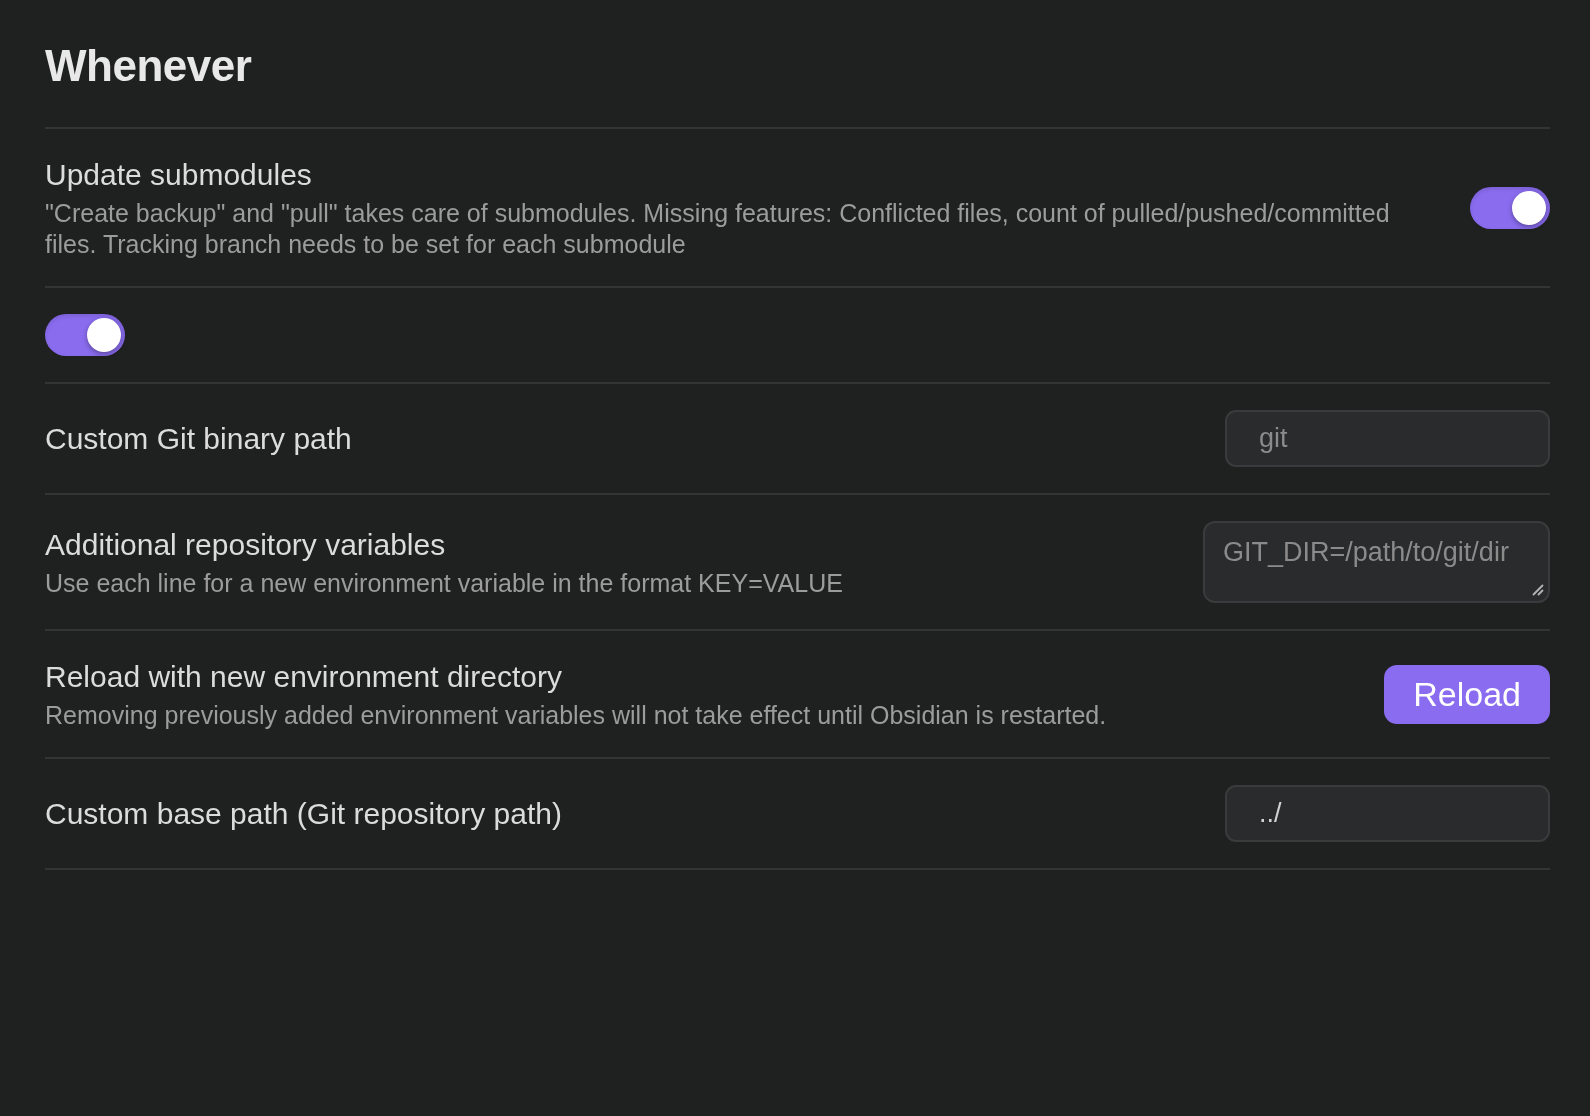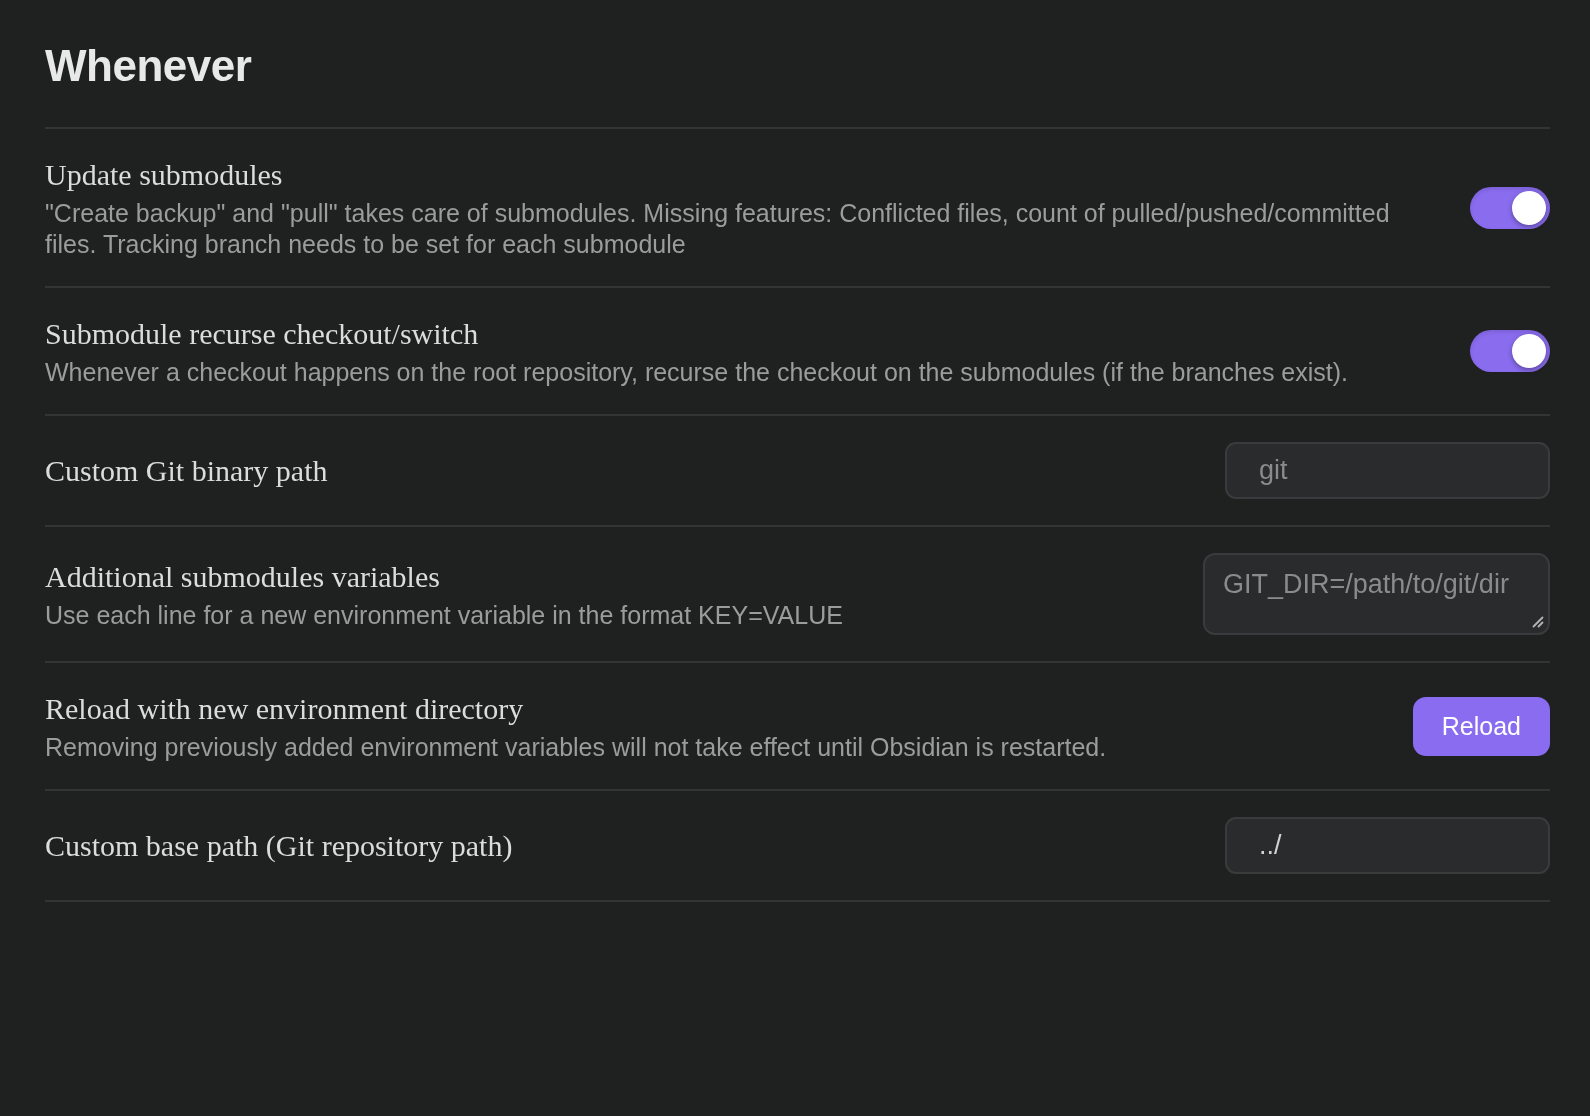--- a/index.html
+++ b/index.html
@@ -37,7 +37,6 @@
     line-height: 39px;
     color: #dcdcdc;
     font-weight: 400;
-    font-family: Liberation Serif, serif;
   }
   .setting-desc {
     margin-top: 4px;

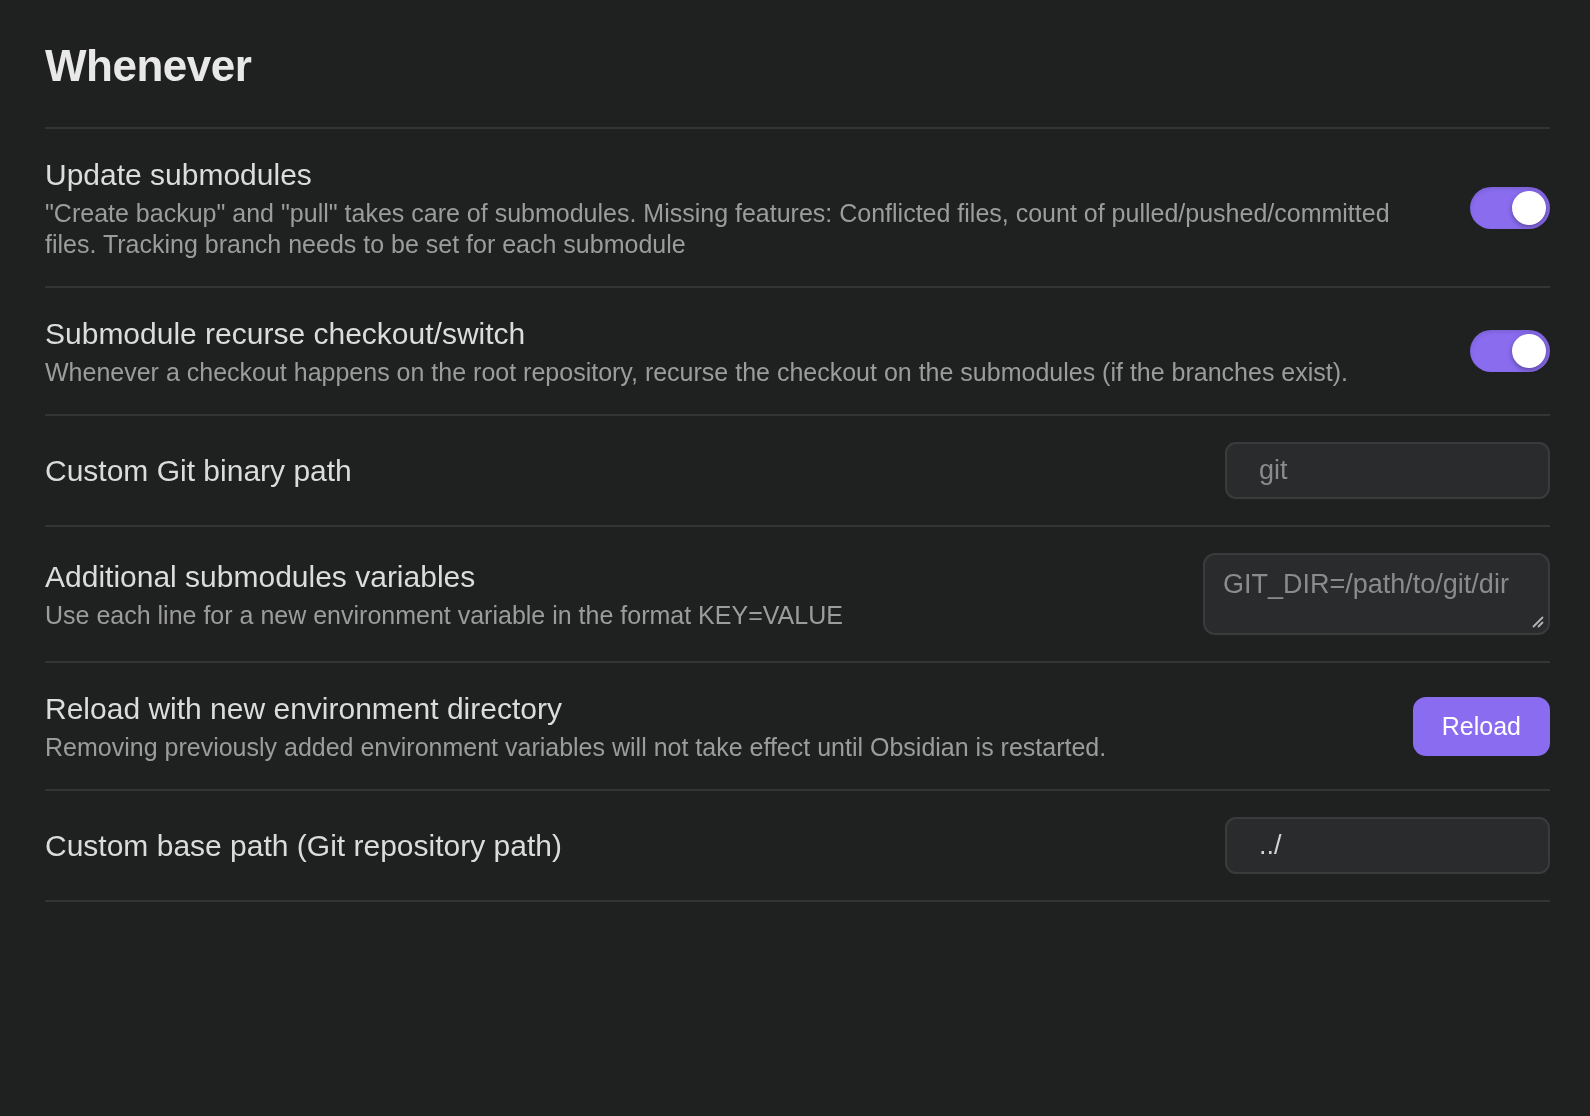--- a/index.html
+++ b/index.html
@@ -136,10 +136,6 @@
   </div>
 
   <div class="setting-item">
-    <div class="setting-info">
-      <div class="setting-name">Submodule recurse checkout/switch</div>
-      <div class="setting-desc">Whenever a checkout happens on the root repository, recurse the checkout on the submodules (if the branches exist).</div>
-    </div>
     <div class="setting-control">
       <div class="toggle on">
         <div class="knob"></div>

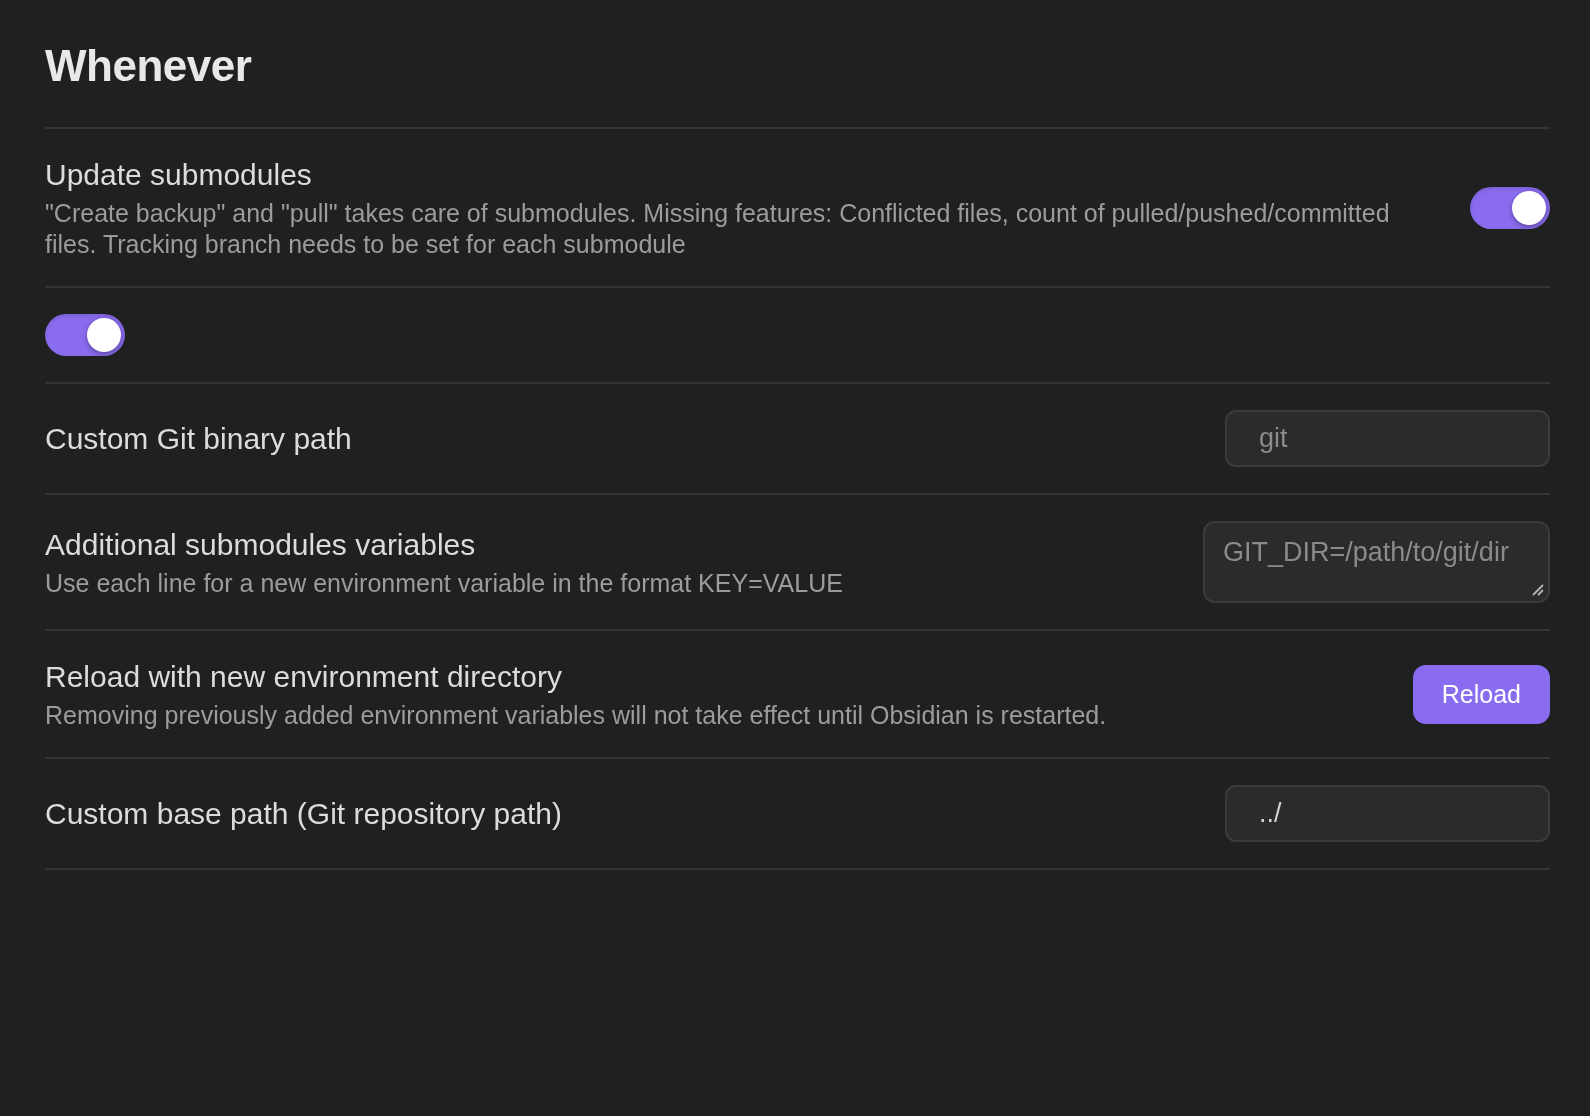--- a/index.html
+++ b/index.html
@@ -154,7 +154,7 @@
 
   <div class="setting-item">
     <div class="setting-info">
-      <div class="setting-name">Additional submodules variables</div>
+      <div class="setting-name">Additional repository variables</div>
       <div class="setting-desc">Use each line for a new environment variable in the format KEY=VALUE</div>
     </div>
     <div class="setting-control">

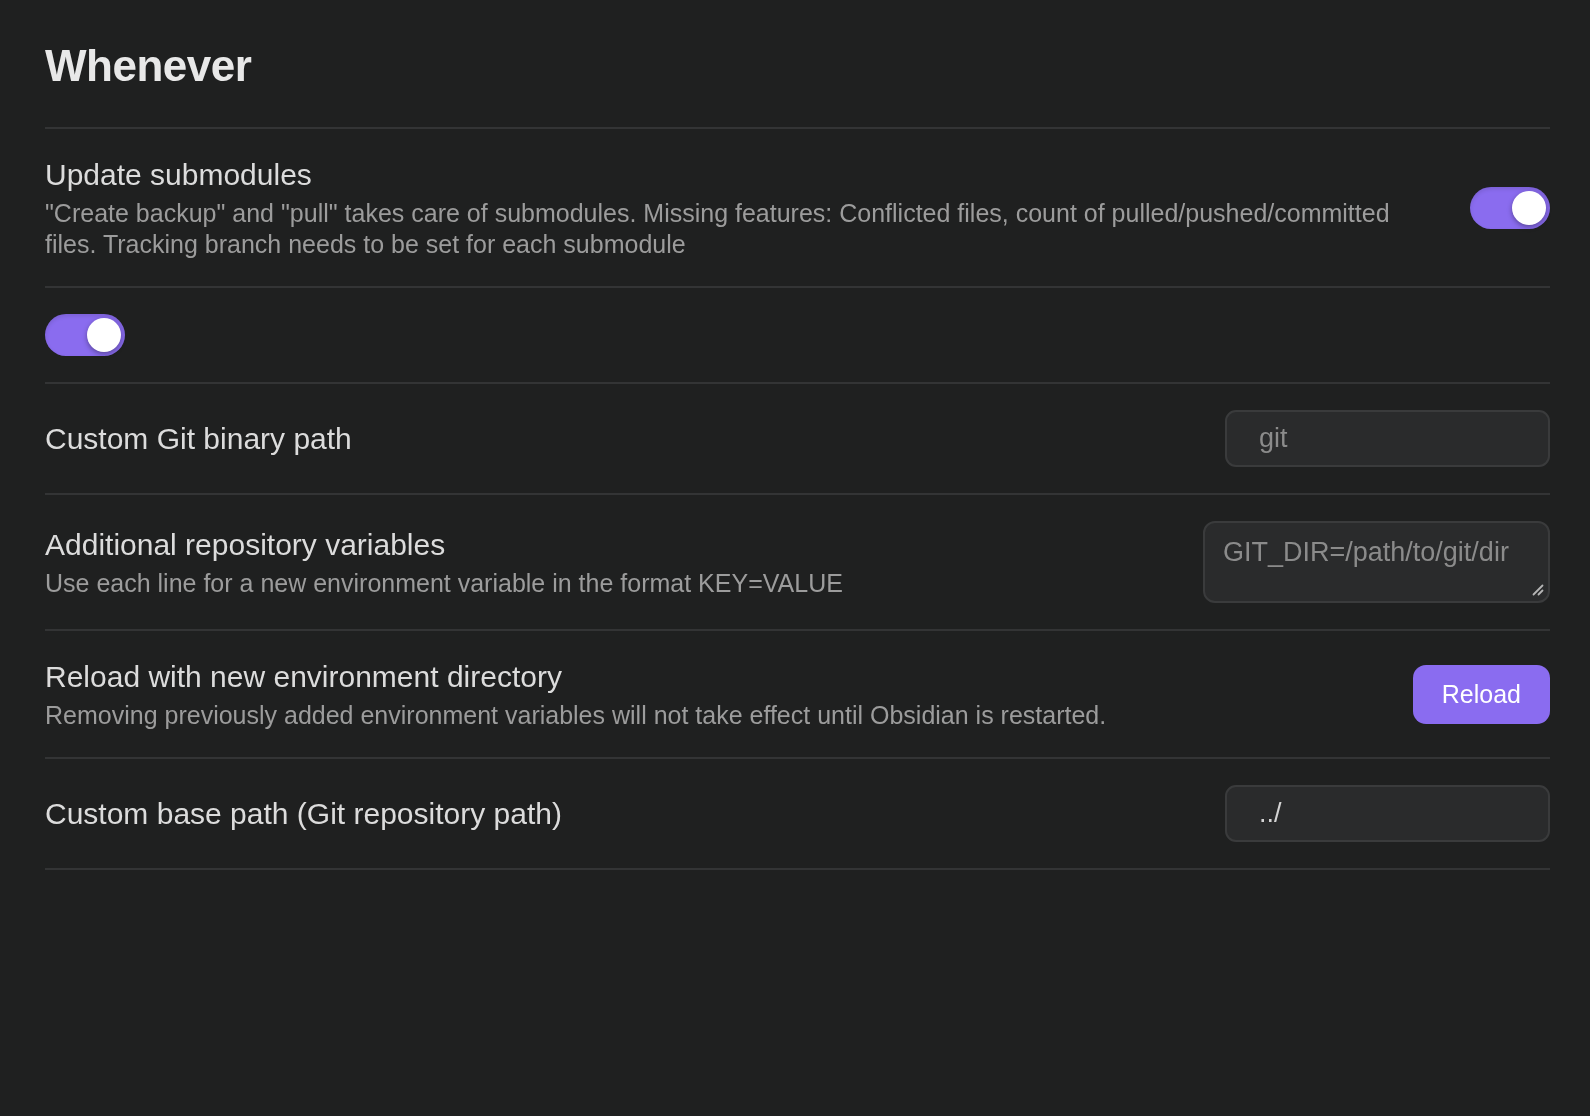--- a/index.html
+++ b/index.html
@@ -111,7 +111,7 @@
     height: 59px;
     padding: 0 29px;
     font-family: inherit;
-    font-size: 25px;
+    font-size: 34px;
     font-weight: 400;
     cursor: pointer;
   }

